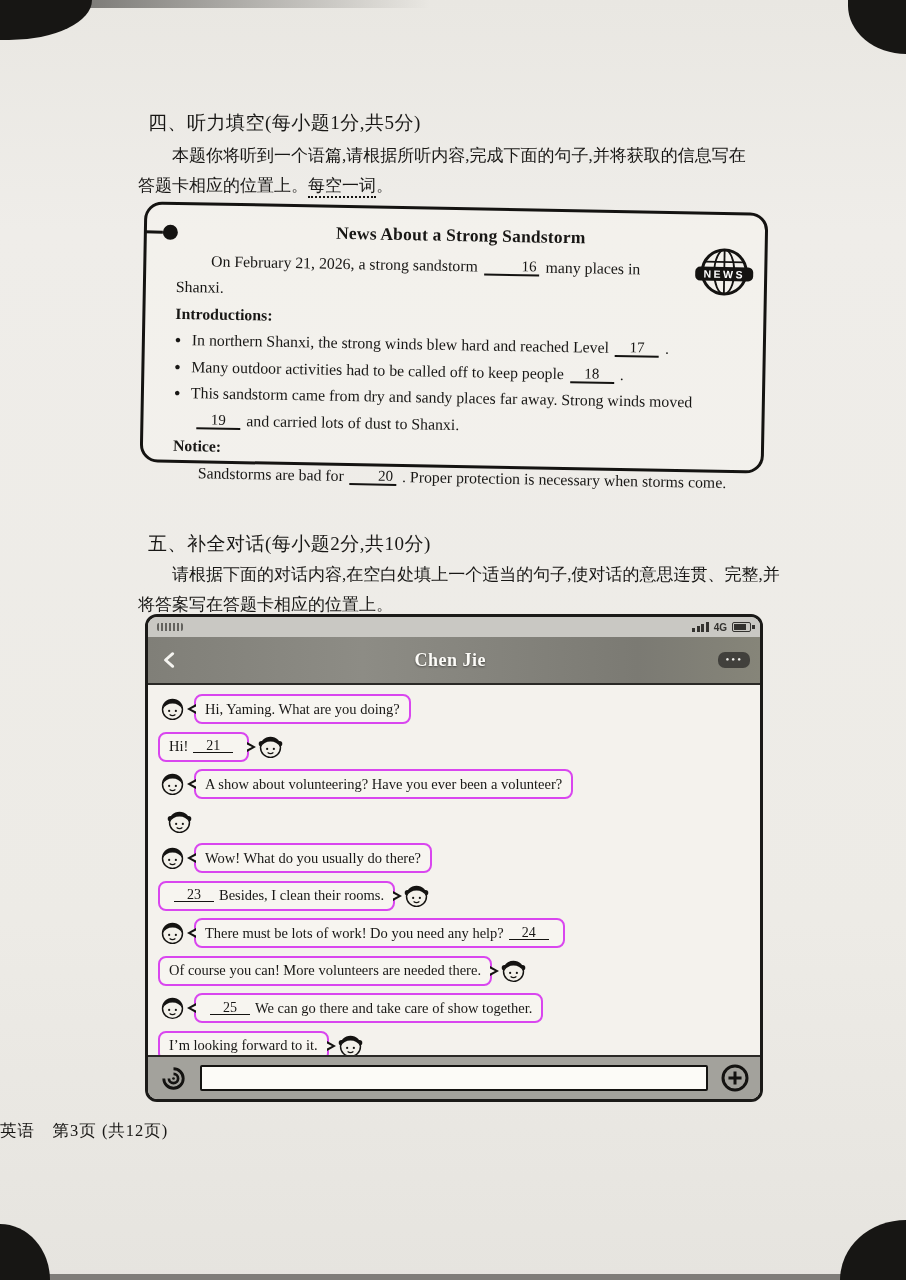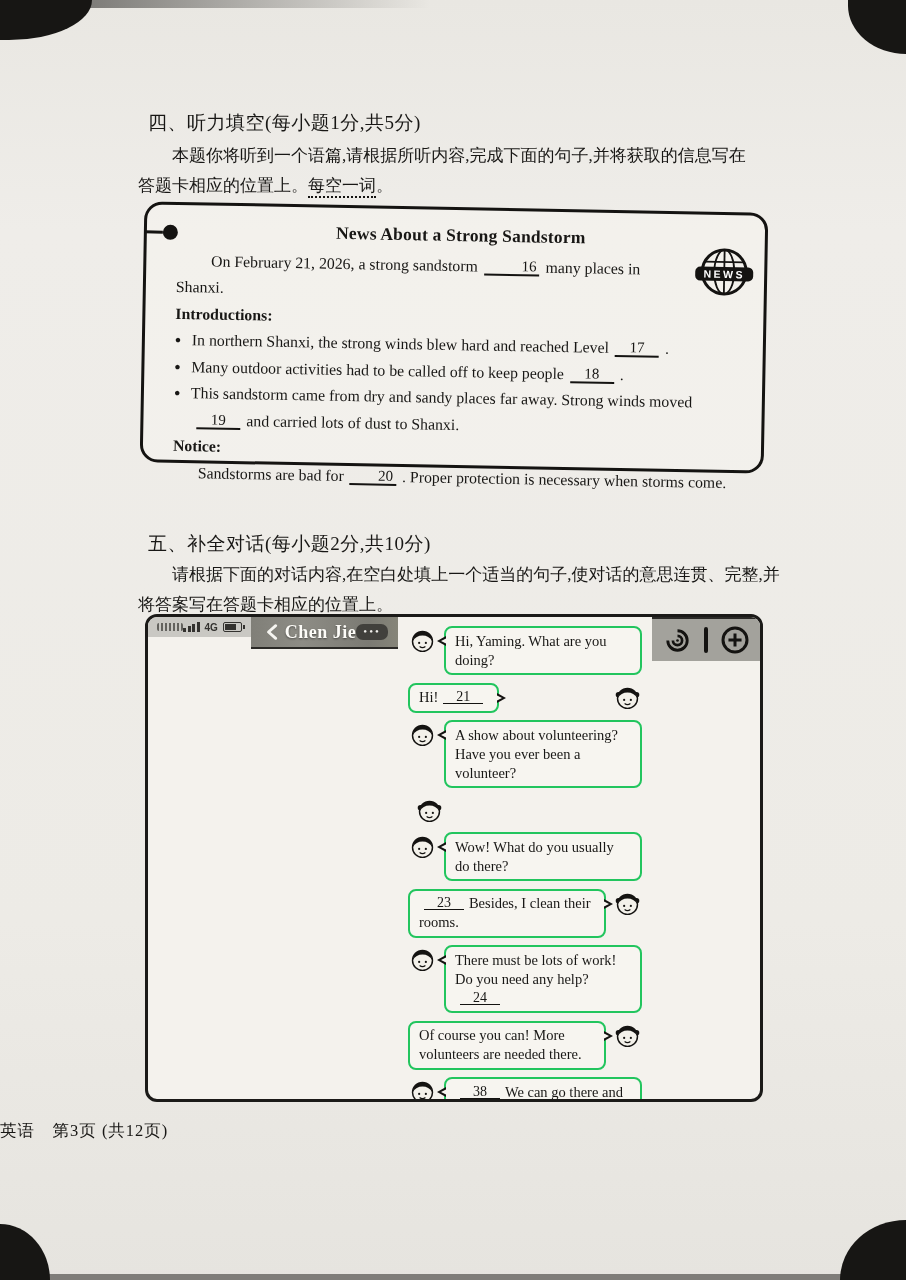--- a/index.html
+++ b/index.html
@@ -40,7 +40,7 @@
 
   
   .phone{position:absolute;left:145px;top:614px;width:618px;height:488px;border:3px solid #1b1a18;border-radius:12px;
-         background:#f4f2ed;display:flex;flex-direction:row;overflow:hidden}
+         background:#f4f2ed;display:flex;flex-direction:column;overflow:hidden}
   .sbar{height:20px;background:#c9c8c3;display:flex;align-items:center;justify-content:space-between;padding:0 9px;
         font-family:"Liberation Sans","DejaVu Sans",sans-serif;flex:0 0 auto}
   .smudge{width:26px;height:8px;background:repeating-linear-gradient(90deg,#4a4945 0 2px,transparent 2px 4px);opacity:.8;border-radius:2px}

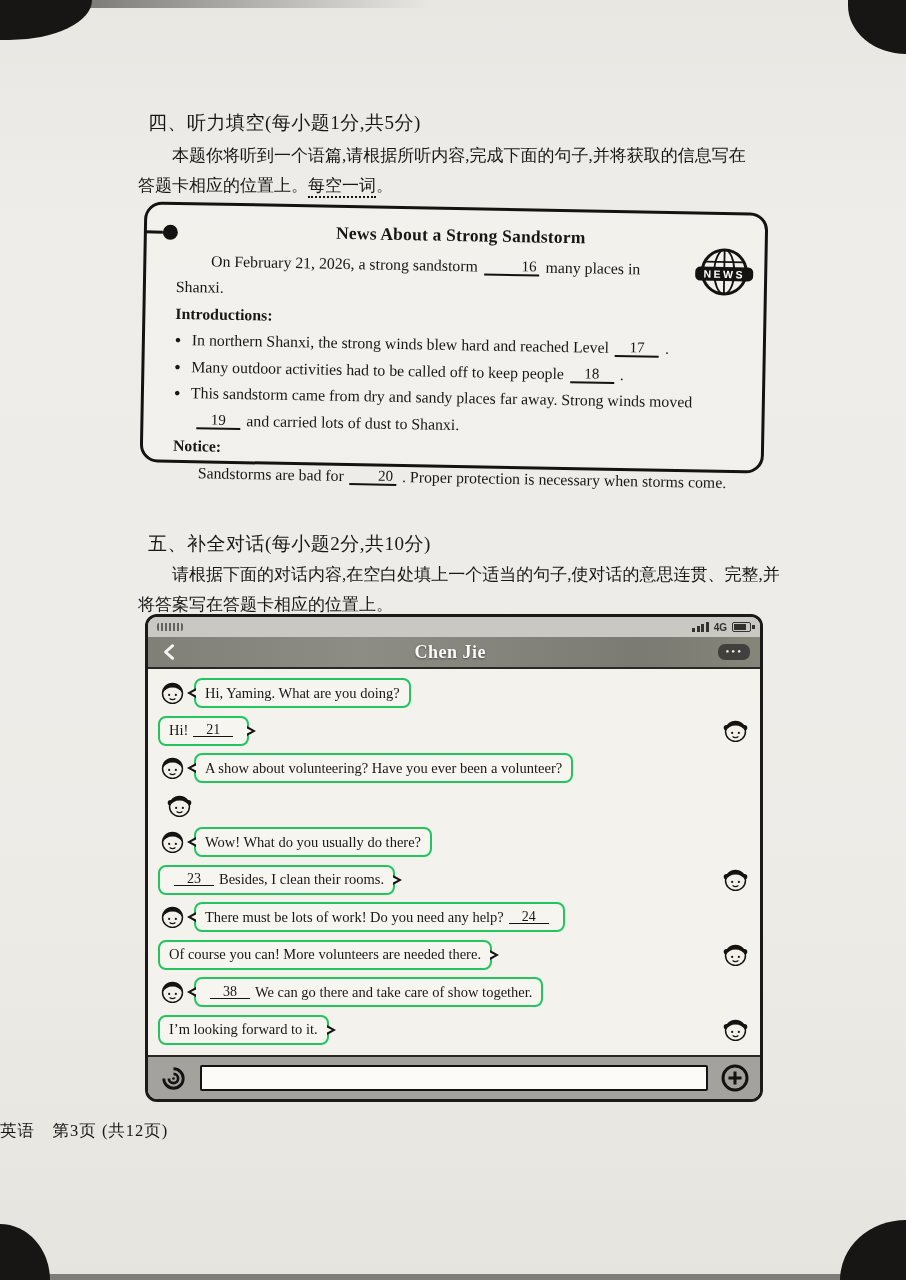--- a/index.html
+++ b/index.html
@@ -52,7 +52,7 @@
   .batt::before{content:"";position:absolute;left:1px;top:1px;bottom:1px;width:68%;background:#33322f}
   .batt::after{content:"";position:absolute;right:-4.5px;top:2px;width:2.5px;height:4px;background:#33322f}
 
-  .hdr{height:32px;background:linear-gradient(90deg,#807f78,#8d8c85 35%,#7b7a73 80%,#868579);
+  .hdr{height:48px;background:linear-gradient(90deg,#807f78,#8d8c85 35%,#7b7a73 80%,#868579);
        display:flex;align-items:center;justify-content:space-between;padding:0 10px;border-bottom:2px solid #2a2926;flex:0 0 auto}
   .back{width:24px;height:24px;display:flex;align-items:center;justify-content:center;cursor:pointer}
   .hdr-title{color:#fdfcf8;font-weight:700;font-size:18px;text-shadow:0 1px 2px rgba(20,20,20,.55);letter-spacing:.5px}

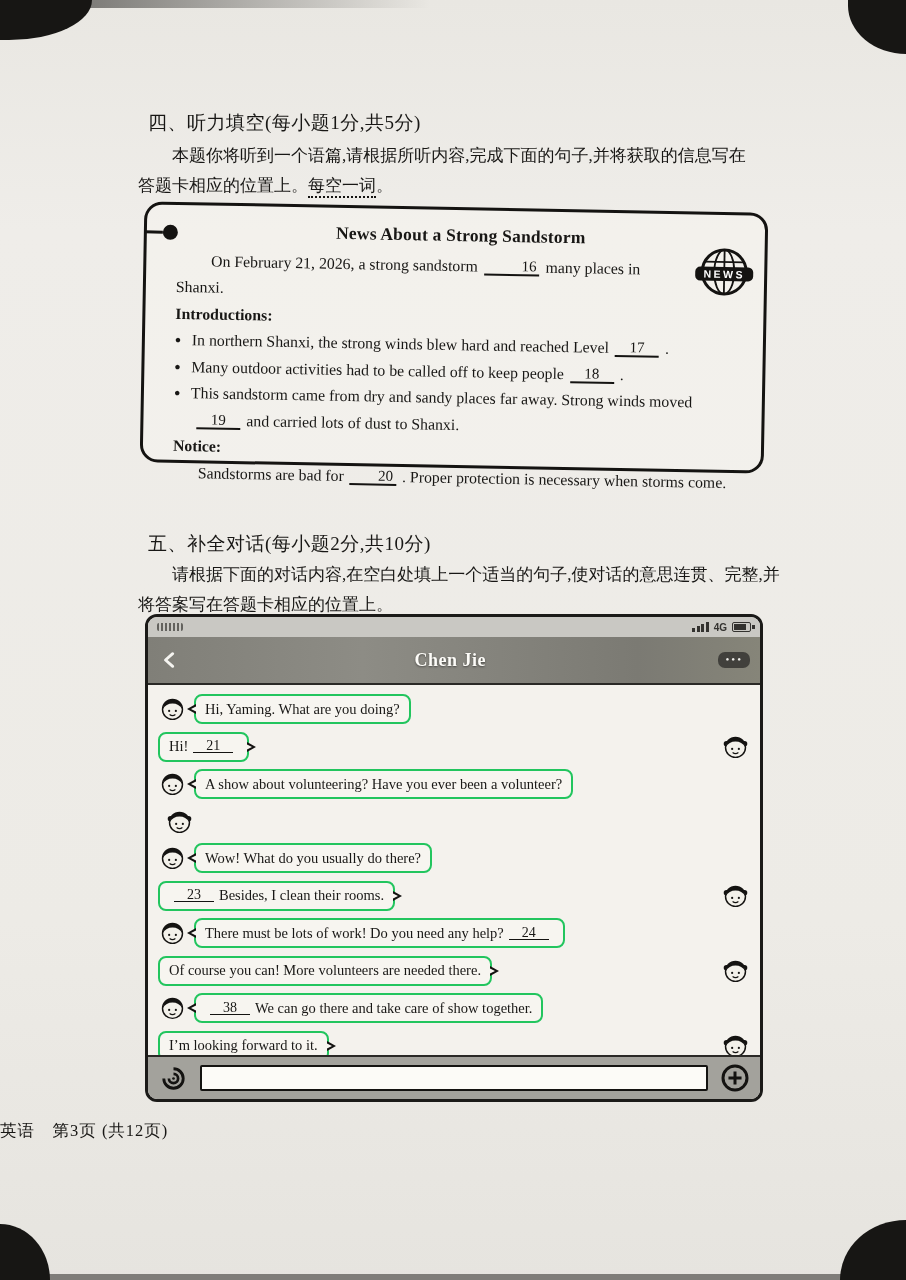--- a/index.html
+++ b/index.html
@@ -64,7 +64,7 @@
   .av{width:29px;height:29px;flex:0 0 auto}
   .row.left .av{margin-right:7px}
   .row.right .av{margin-left:7px}
-  .bubble{position:relative;border:2px solid #22c55e;border-radius:8px;background:#f7f5f0;
+  .bubble{position:relative;border:2px solid #d946ef;border-radius:8px;background:#f7f5f0;
           padding:3.5px 9px;font-size:14.5px;line-height:19px;max-width:545px}
   .row.left .bubble::before{content:"";position:absolute;left:-9px;top:8px;border:5px solid transparent;border-right:9px solid #141311;border-left:0}
   .row.left .bubble::after{content:"";position:absolute;left:-5px;top:10px;border:3px solid transparent;border-right:6px solid #f7f5f0;border-left:0}

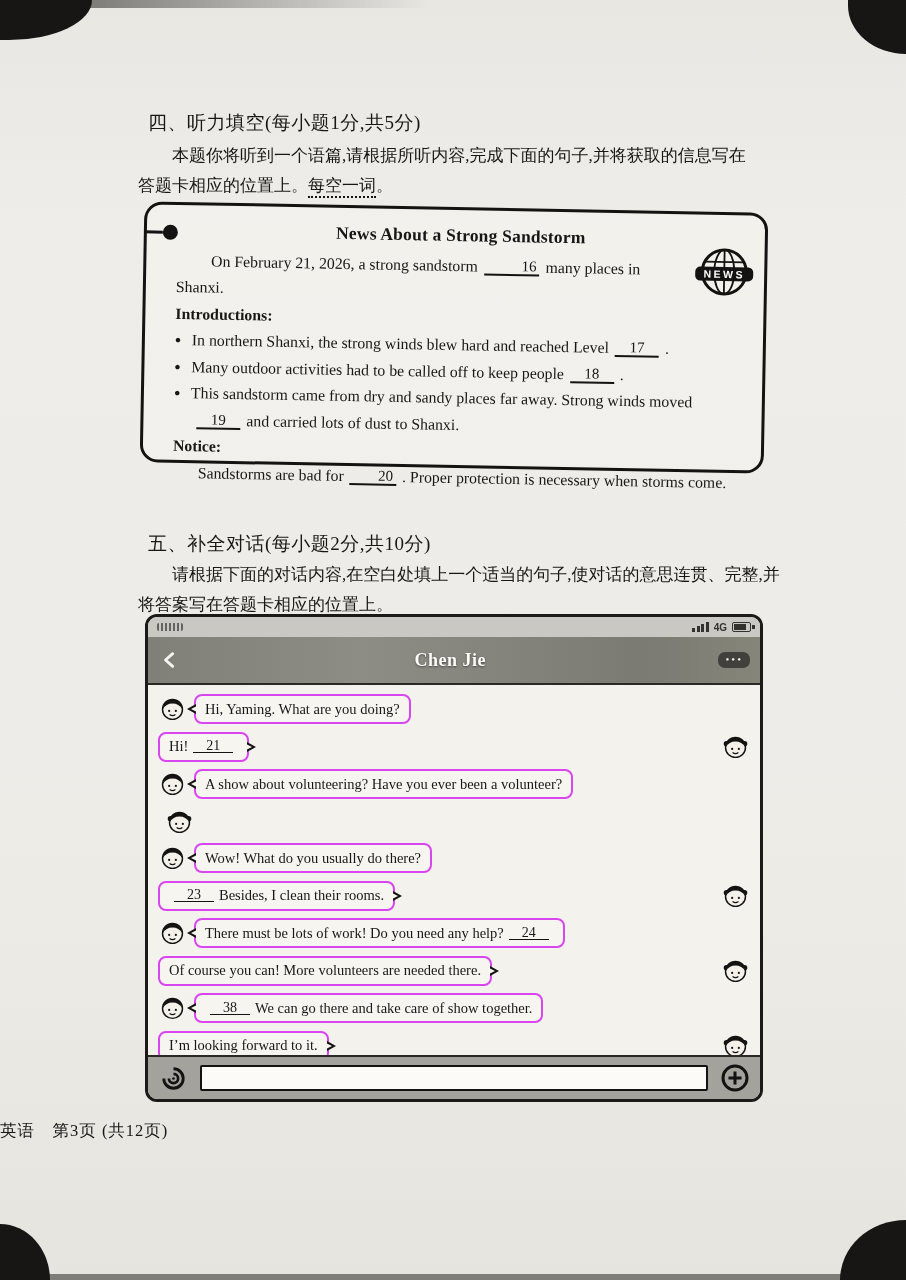--- a/index.html
+++ b/index.html
@@ -60,7 +60,7 @@
 
   .chat{flex:1 1 auto;padding:9px 10px 2px;display:flex;flex-direction:column;overflow:hidden}
   .row{display:flex;align-items:flex-start;margin-bottom:7.5px}
-  .row.right{justify-content:space-between}
+  .row.right{justify-content:flex-start}
   .av{width:29px;height:29px;flex:0 0 auto}
   .row.left .av{margin-right:7px}
   .row.right .av{margin-left:7px}

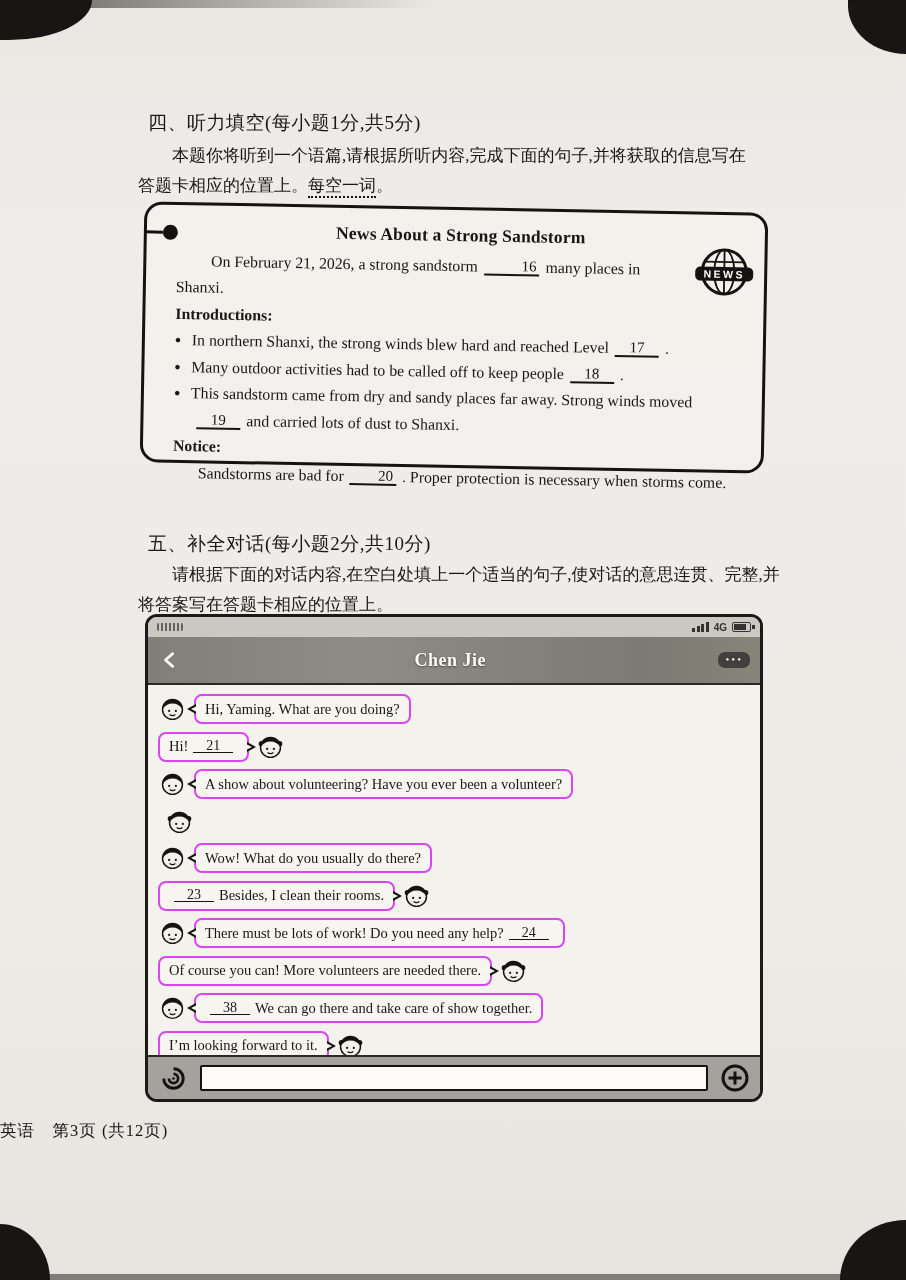--- a/index.html
+++ b/index.html
@@ -272,7 +272,7 @@
             <circle cx="19.7" cy="18.7" r="1.2" fill="#141311"></circle>
             <path d="M12.8 22.6 q3.2 2.6 6.4 0" fill="none" stroke="#141311" stroke-width="1.3"></path>
           </svg>
-        <div class="bubble"><span class="blank">38</span><span>We can go there and take care of show together.</span></div>
+        <div class="bubble"><span class="blank">25</span><span>We can go there and take care of show together.</span></div>
       </div>
 
       <div class="row right">

